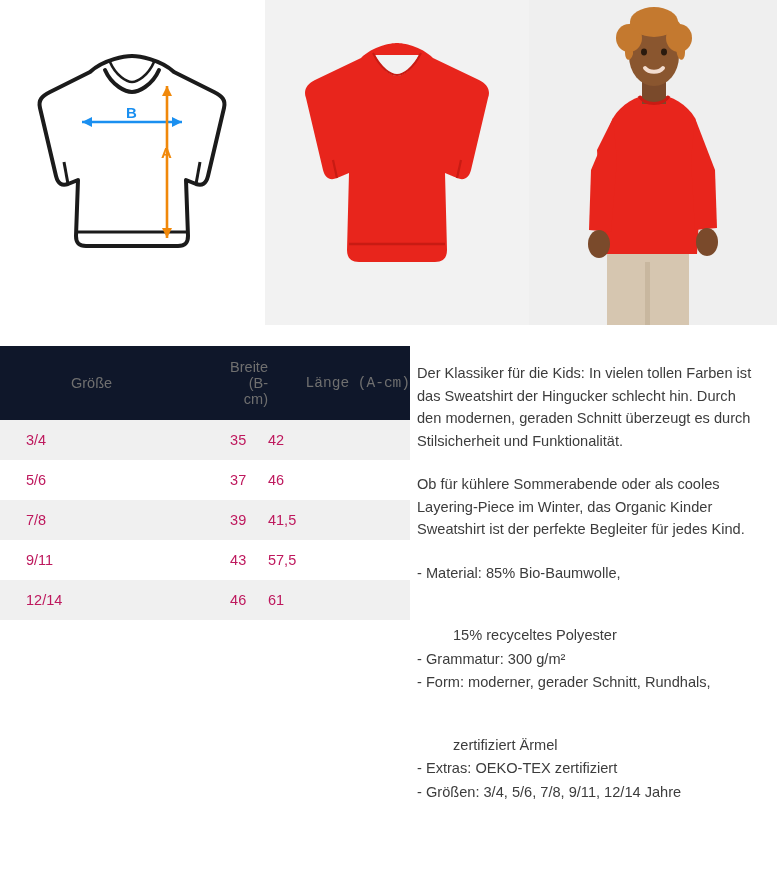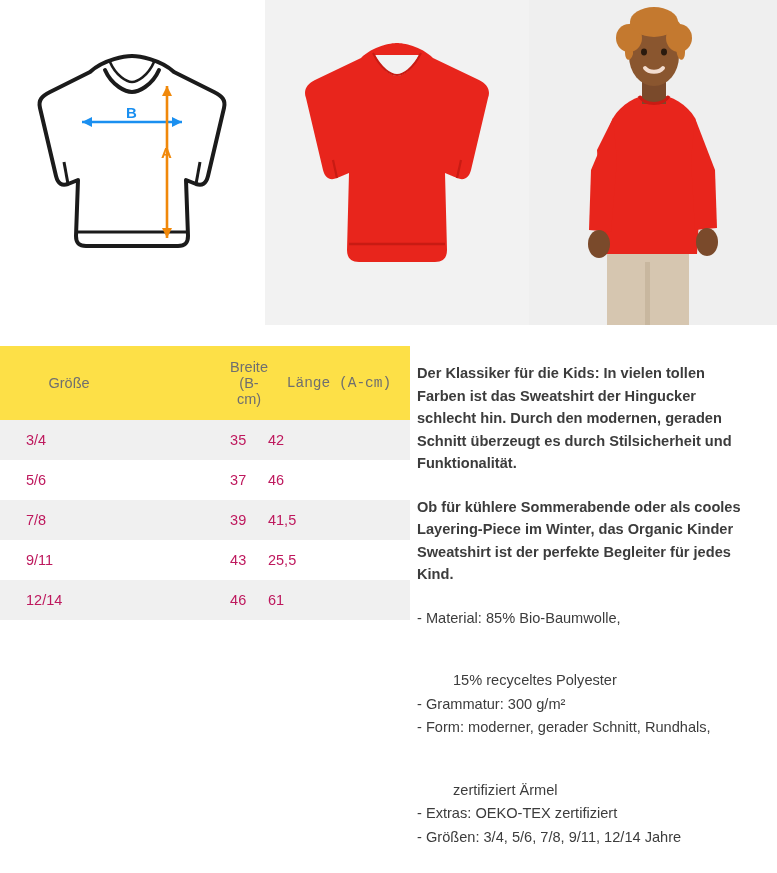--- a/index.html
+++ b/index.html
@@ -72,11 +72,11 @@
     font-size: 14.5px;
   }
   table.size-table th {
-    text-align: center;
+    text-align: right;
     font-weight: normal;
     color: #6f6f6f;
     padding: 13px 0 13px 26px;
-    background: #fde047;
+    background: #0f172a;
   }
   table.size-table th.c2 { padding-left: 118px; }
   table.size-table th.c3 { padding-left: 0; font-family: Liberation Mono, monospace; }

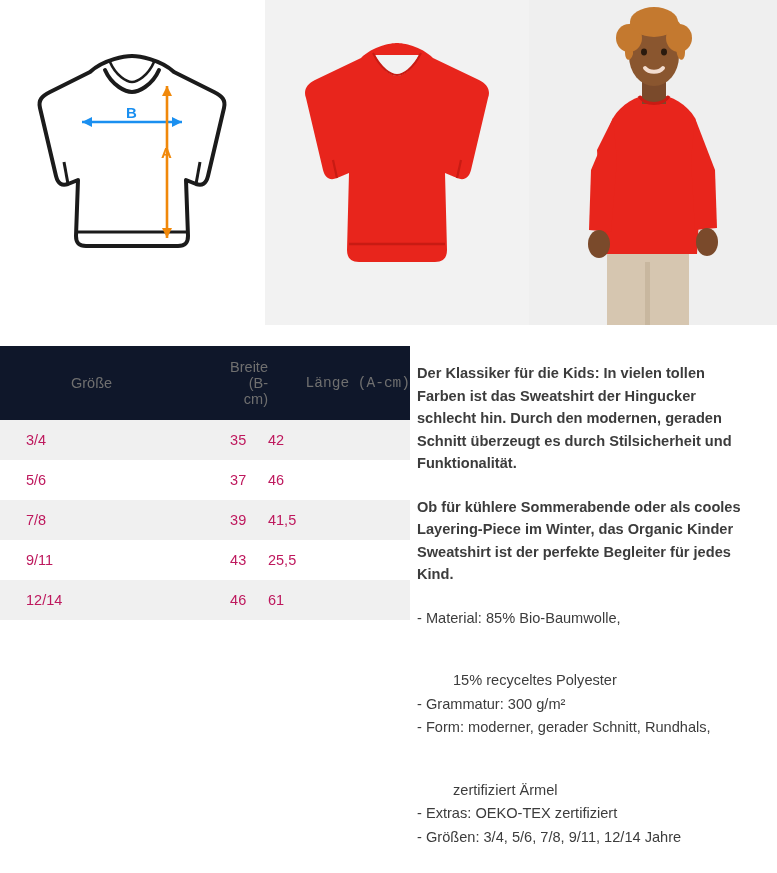--- a/index.html
+++ b/index.html
@@ -102,7 +102,6 @@
   }
   .desc p {
     margin: 0 16px 21px 0;
-    font-weight: bold;
   }
   .spec-list {
     margin: 0;

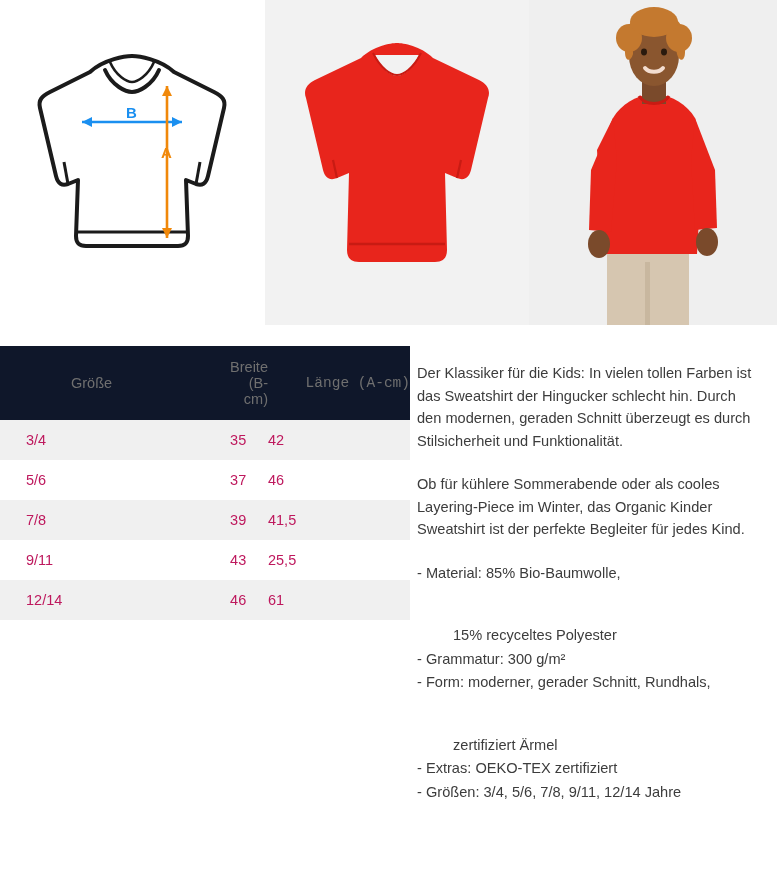--- a/index.html
+++ b/index.html
@@ -244,7 +244,7 @@
         <tr class="even">
           <td class="c1">9/11</td>
           <td class="c2">43</td>
-          <td class="c3">25,5</td>
+          <td class="c3">57,5</td>
         </tr>
         <tr class="odd">
           <td class="c1">12/14</td>

